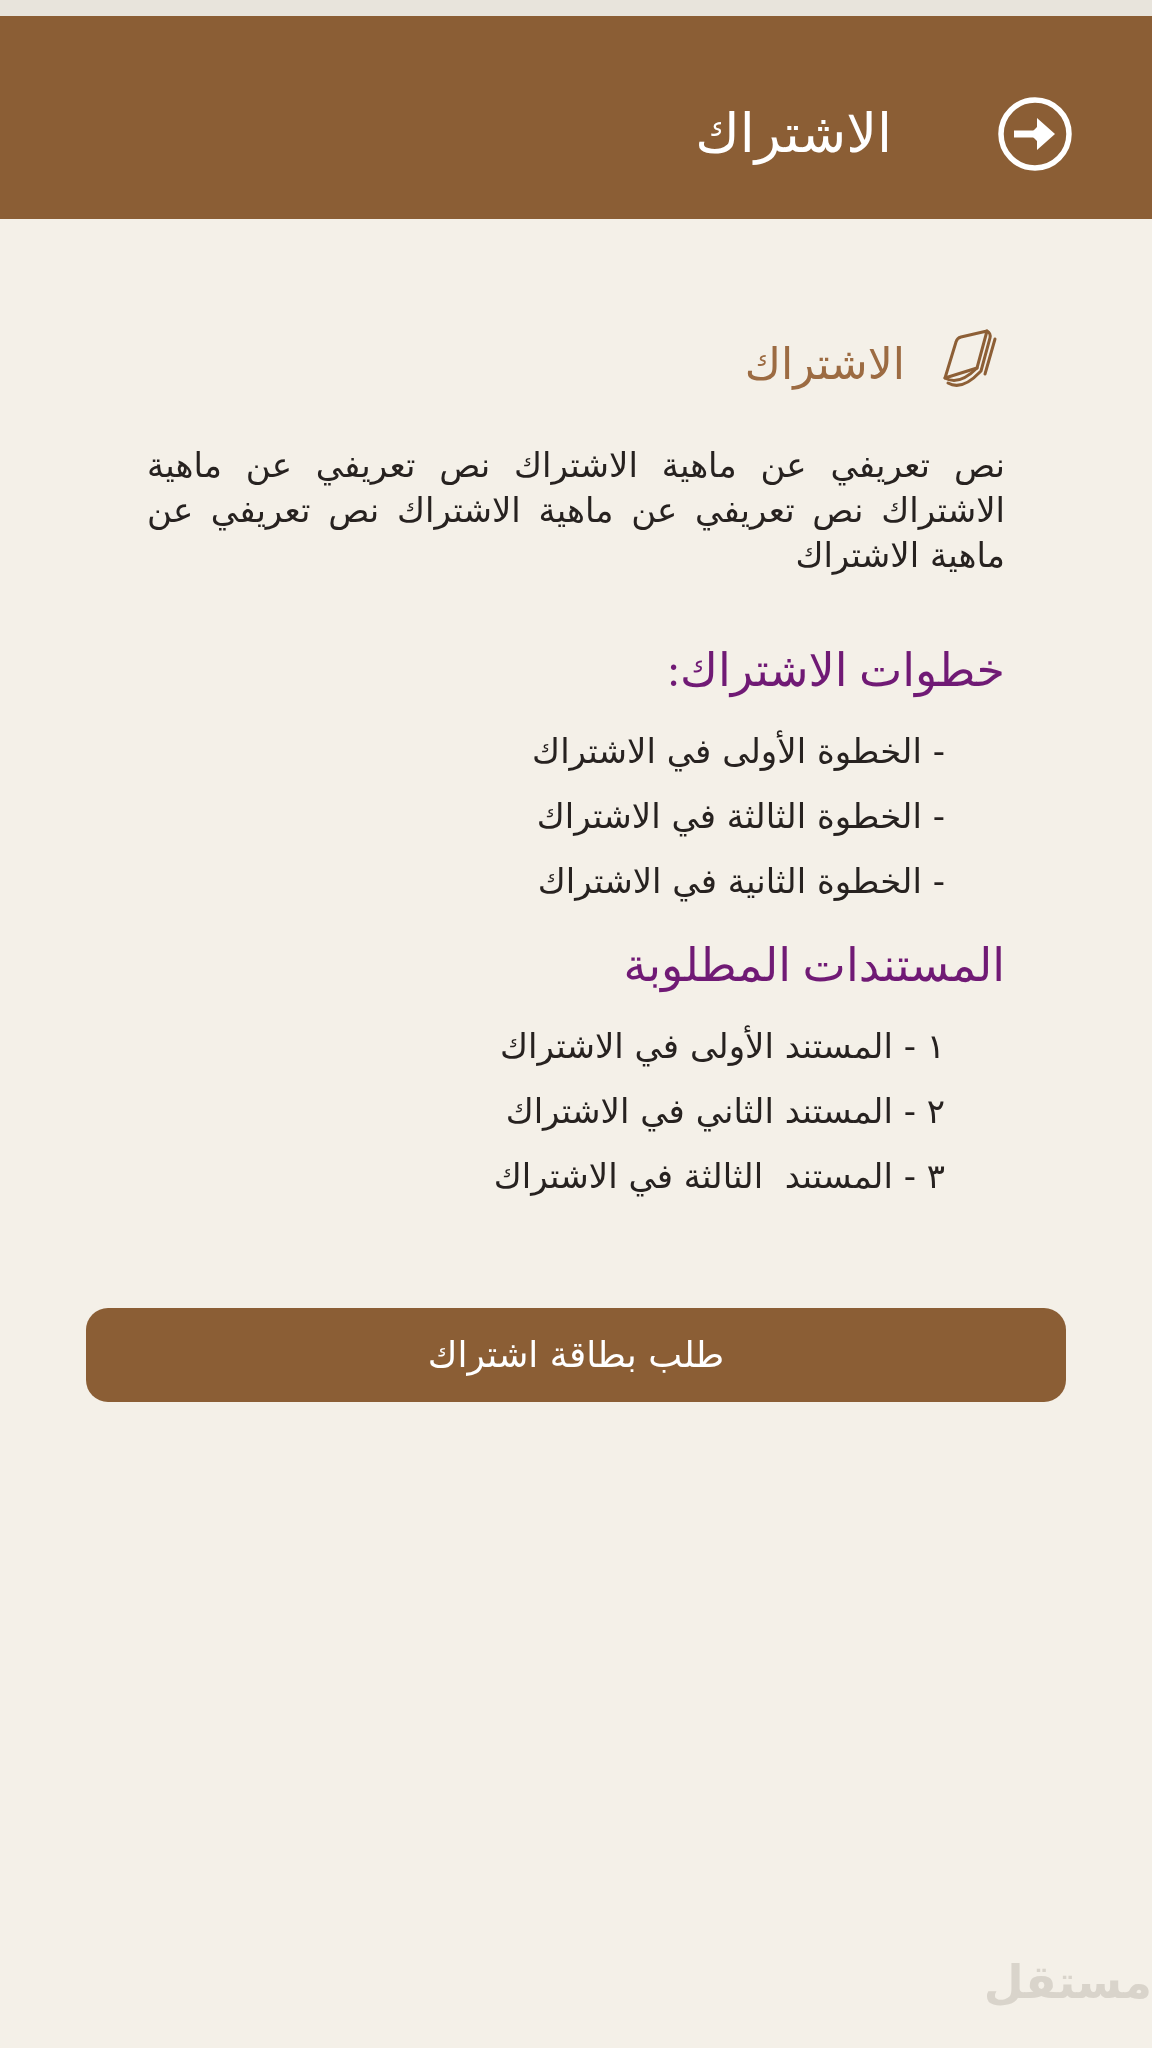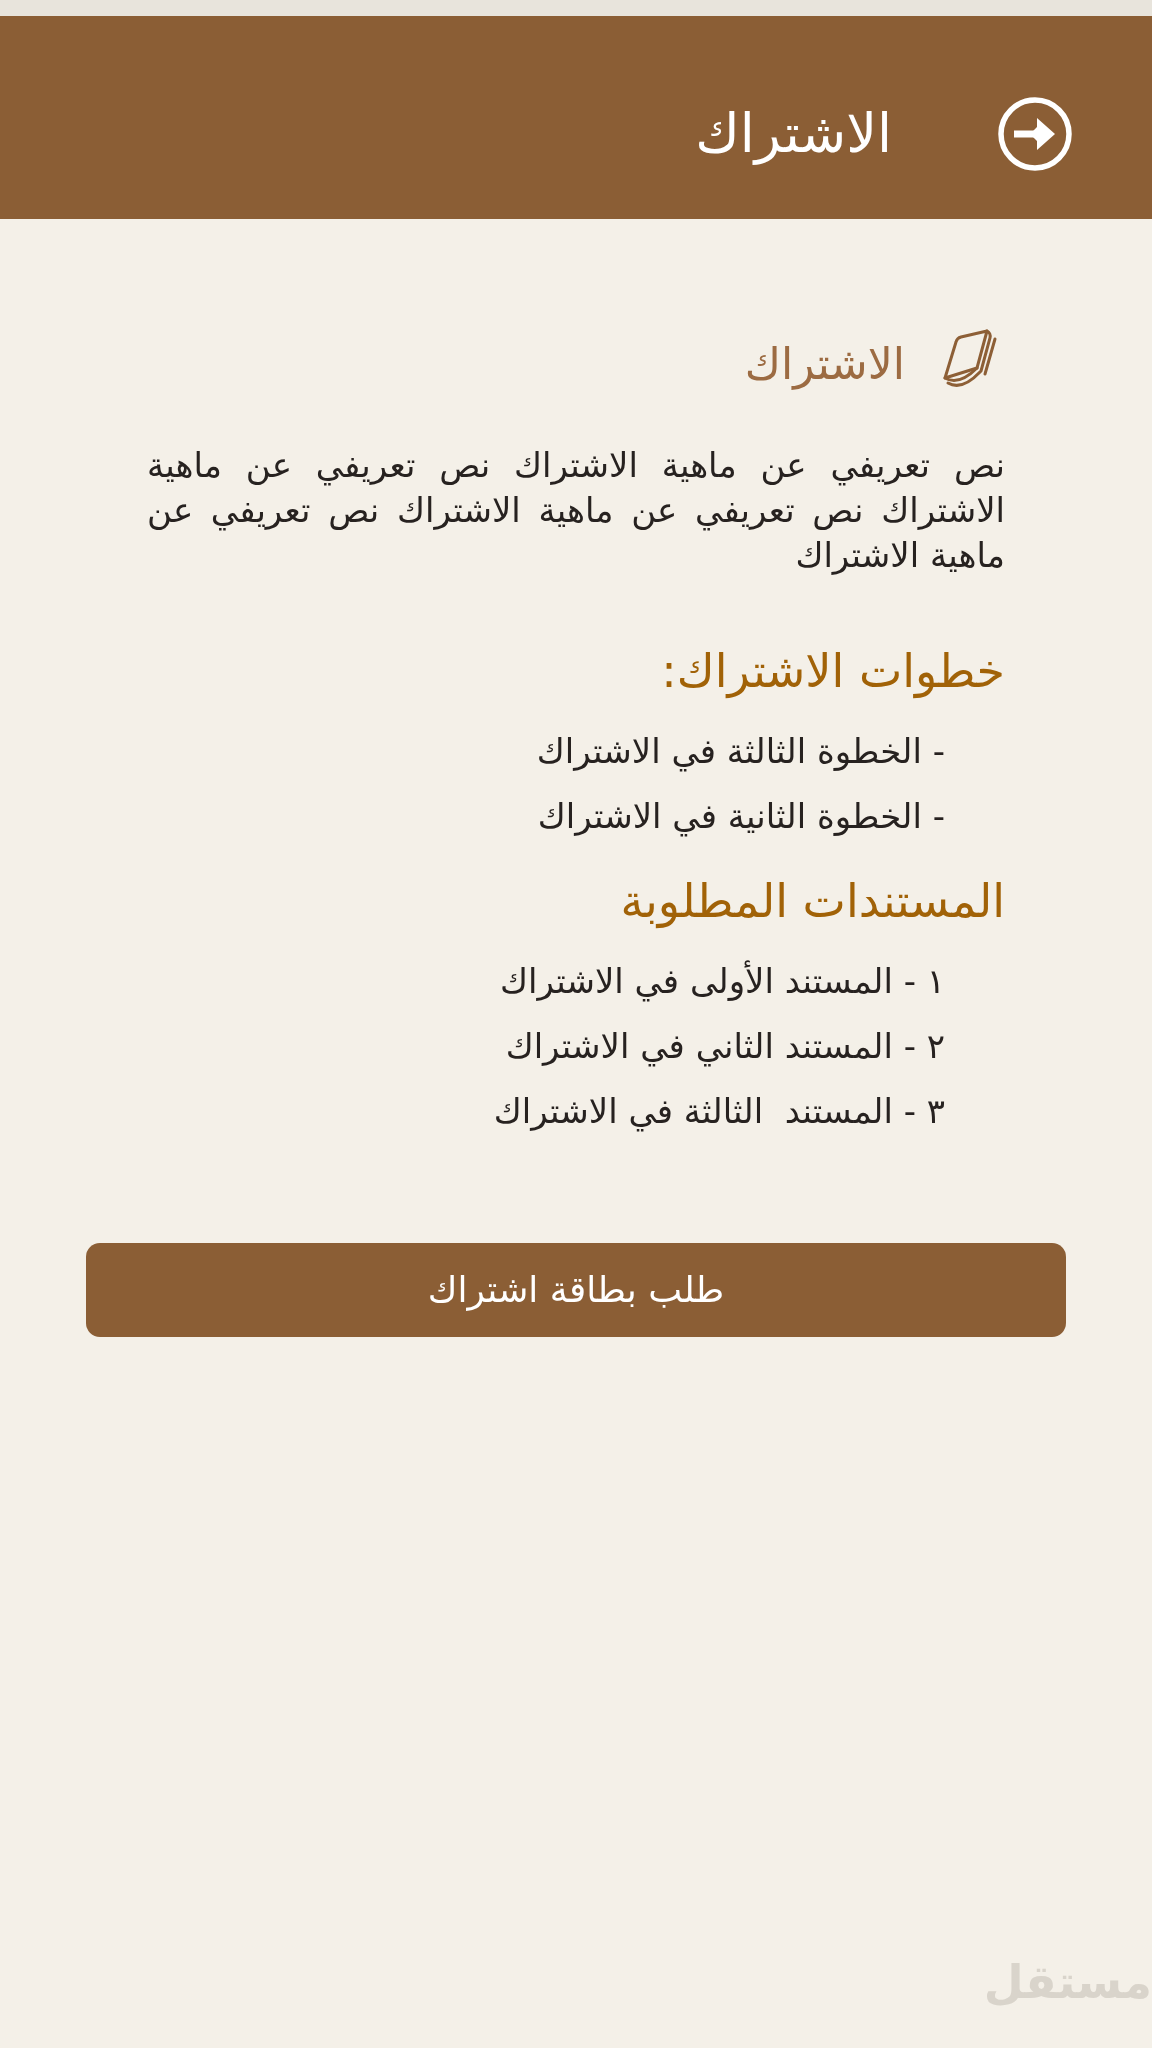--- a/index.html
+++ b/index.html
@@ -76,7 +76,8 @@
     font-size: 46px;
     line-height: 56px;
     font-weight: 500;
-    color: #a16207;
+    color: #701a75;
+    font-family: Liberation Serif, serif;
   }
   .item-list {
     list-style: none;

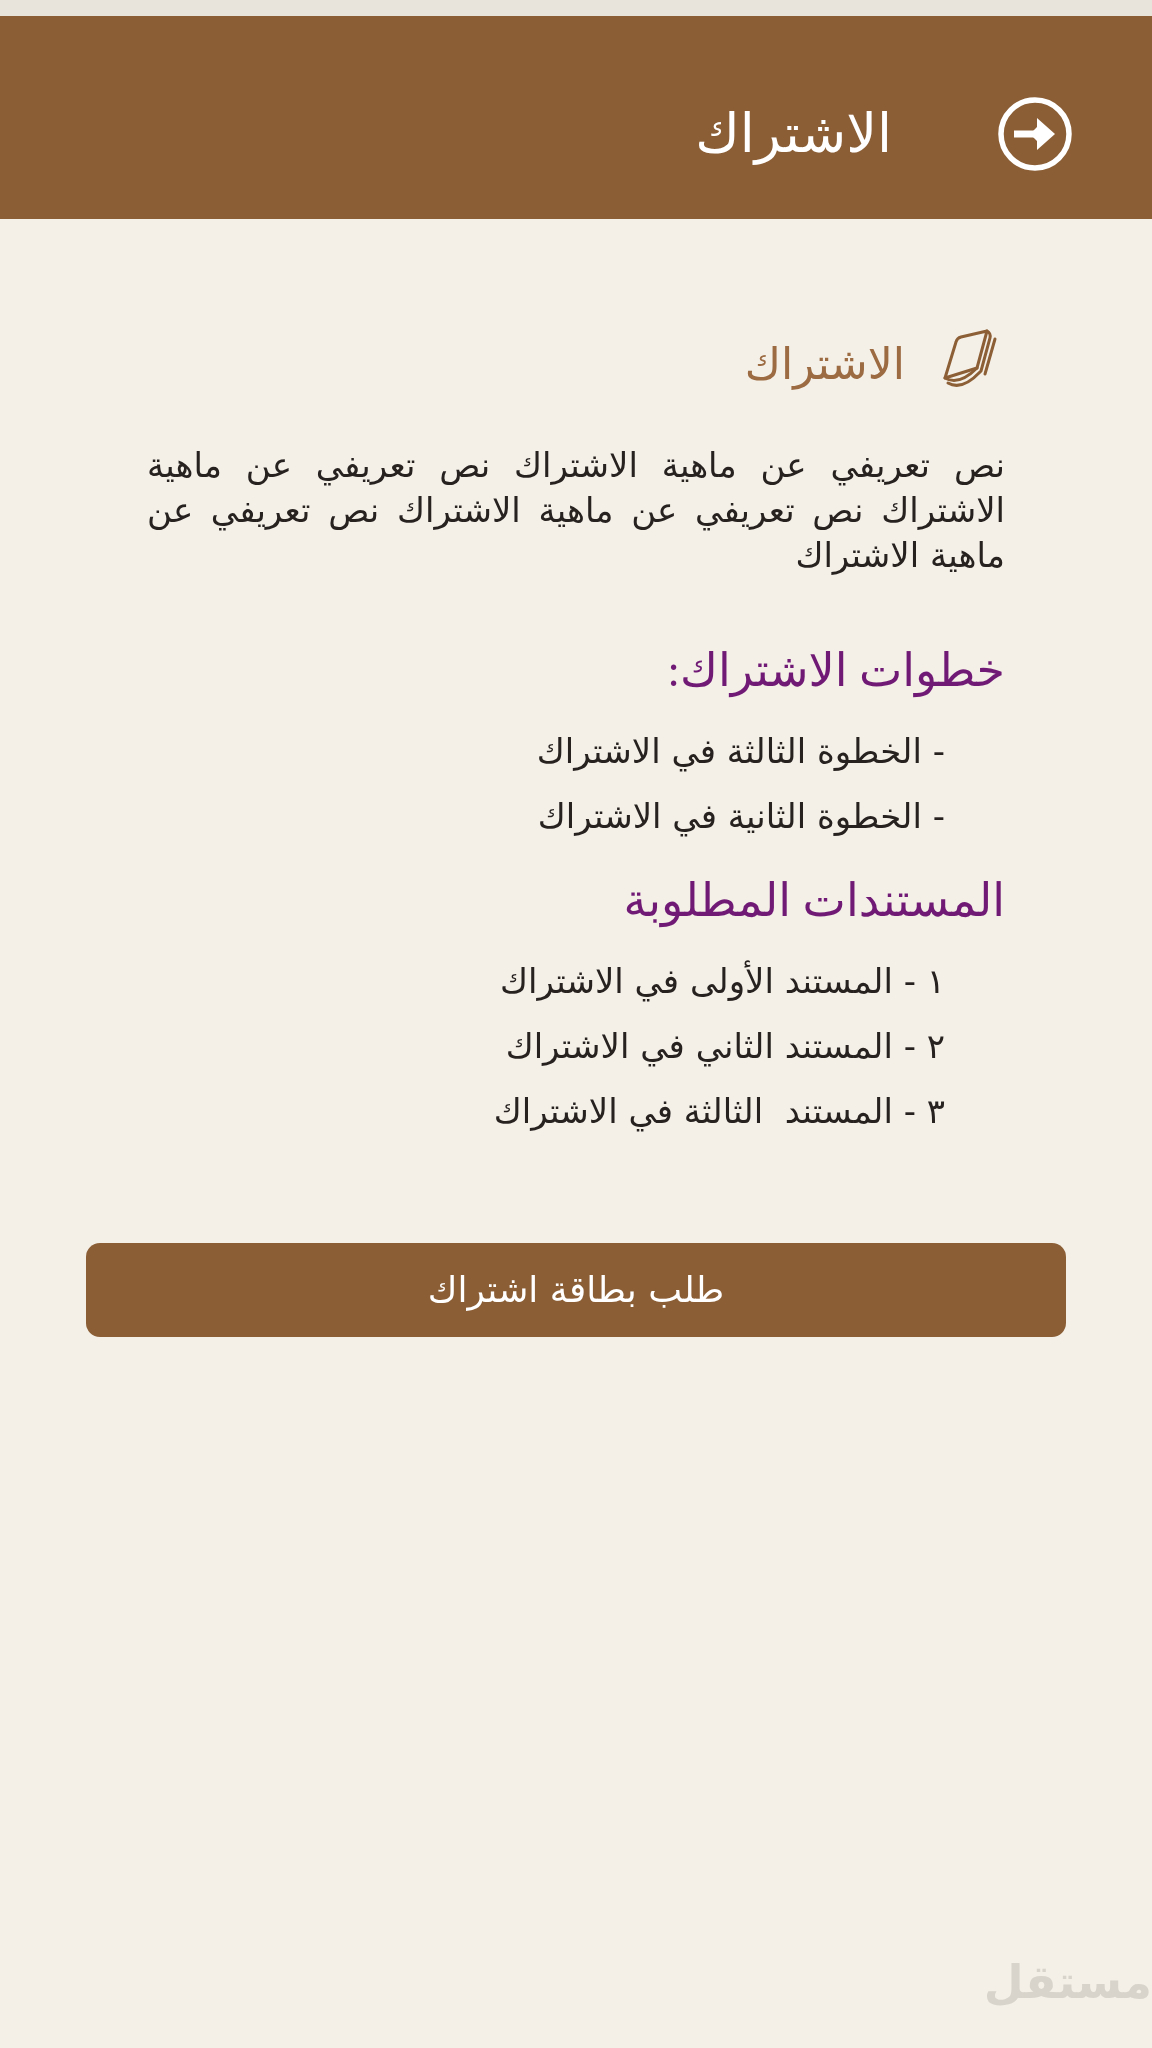--- a/index.html
+++ b/index.html
@@ -180,6 +180,7 @@
       <section>
         <h3 class="sub-heading">خطوات الاشتراك:</h3>
         <ul class="item-list">
+          <li>- الخطوة الأولى في الاشتراك</li>
           <li>- الخطوة الثالثة في الاشتراك</li>
           <li>- الخطوة الثانية في الاشتراك</li>
         </ul>

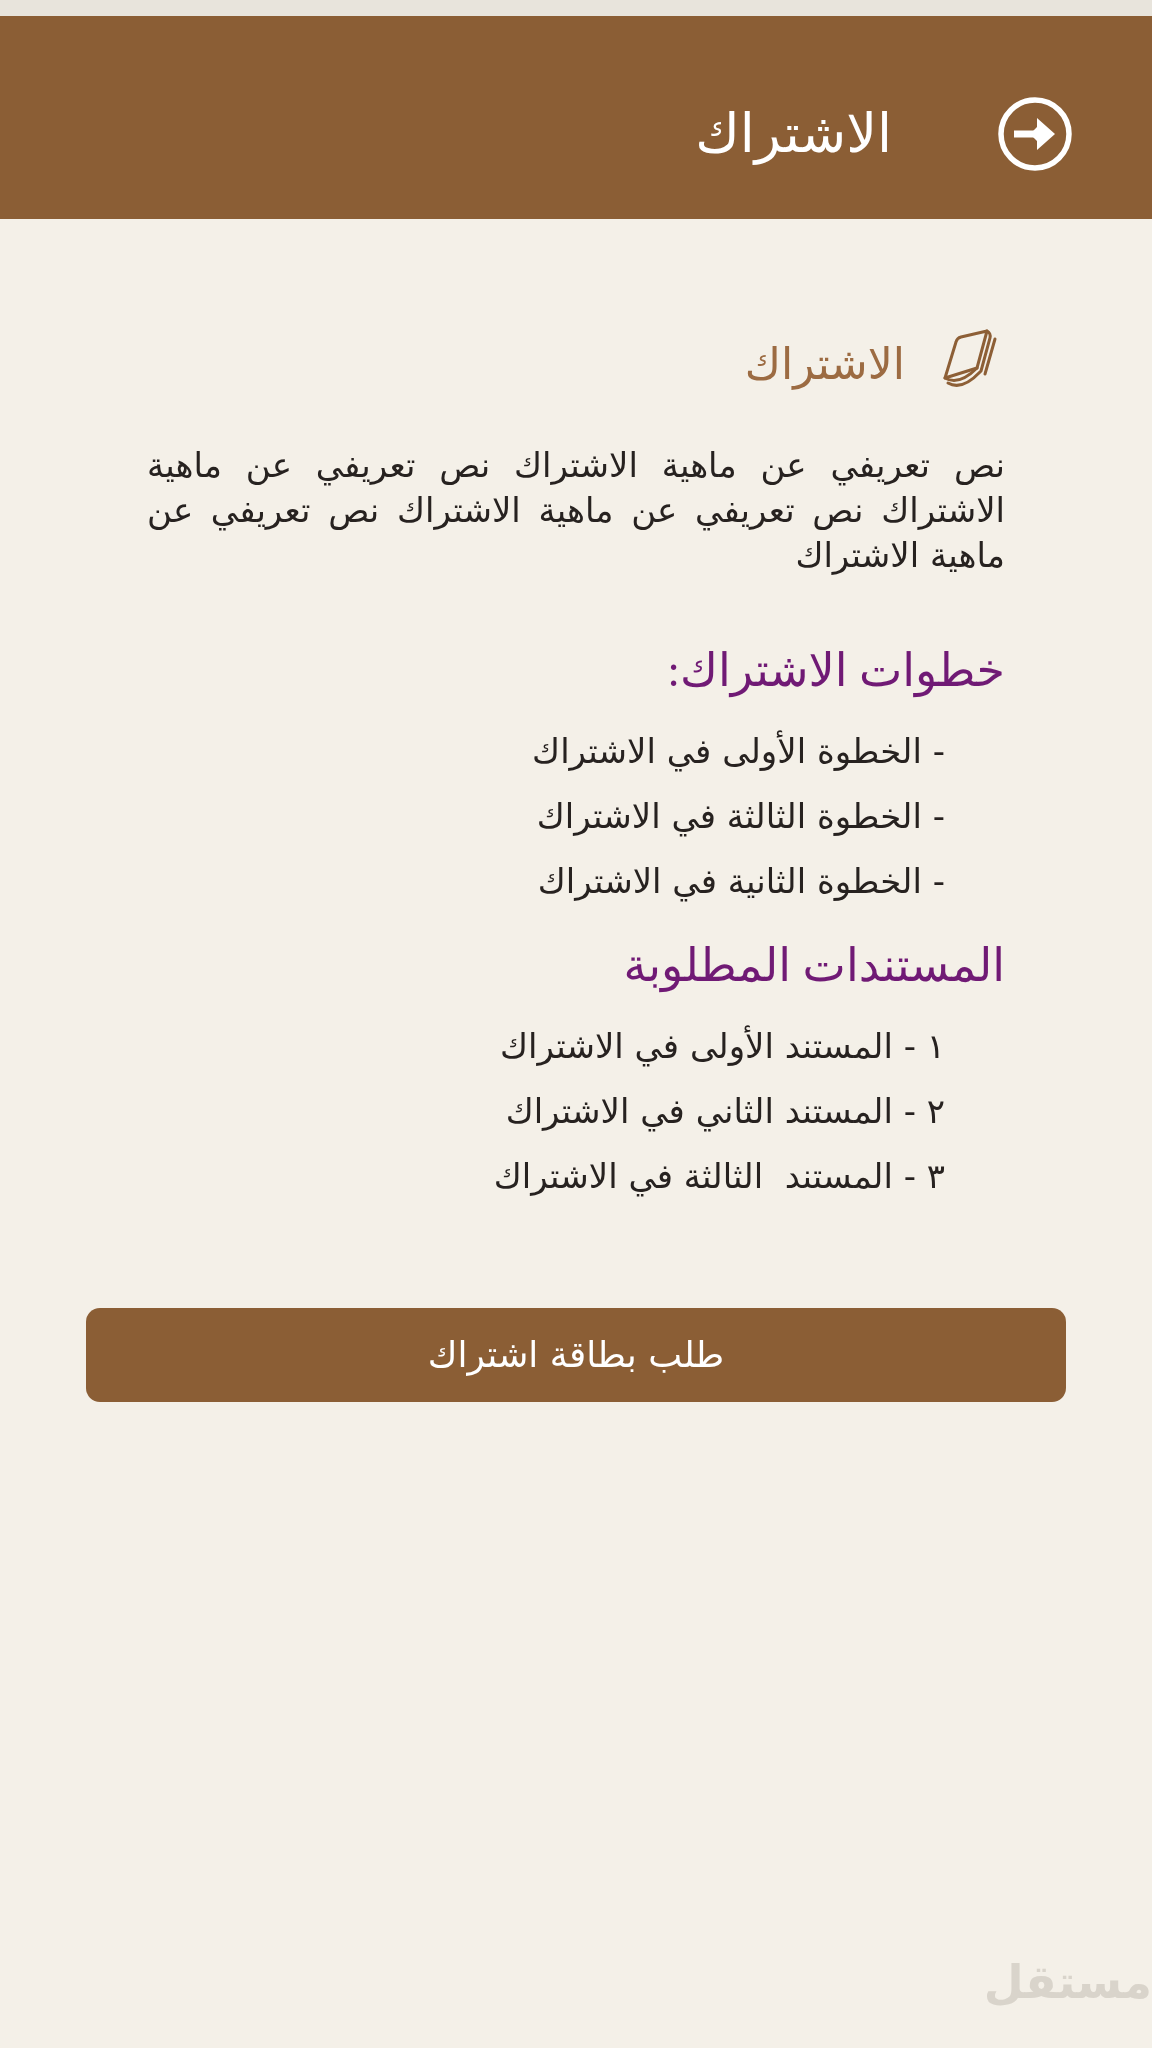--- a/index.html
+++ b/index.html
@@ -103,7 +103,7 @@
     font-family: "DejaVu Sans", sans-serif;
     font-size: 36px;
     border: none;
-    border-radius: 14px;
+    border-radius: 22px;
     cursor: pointer;
     line-height: 94px;
     text-align: center;

